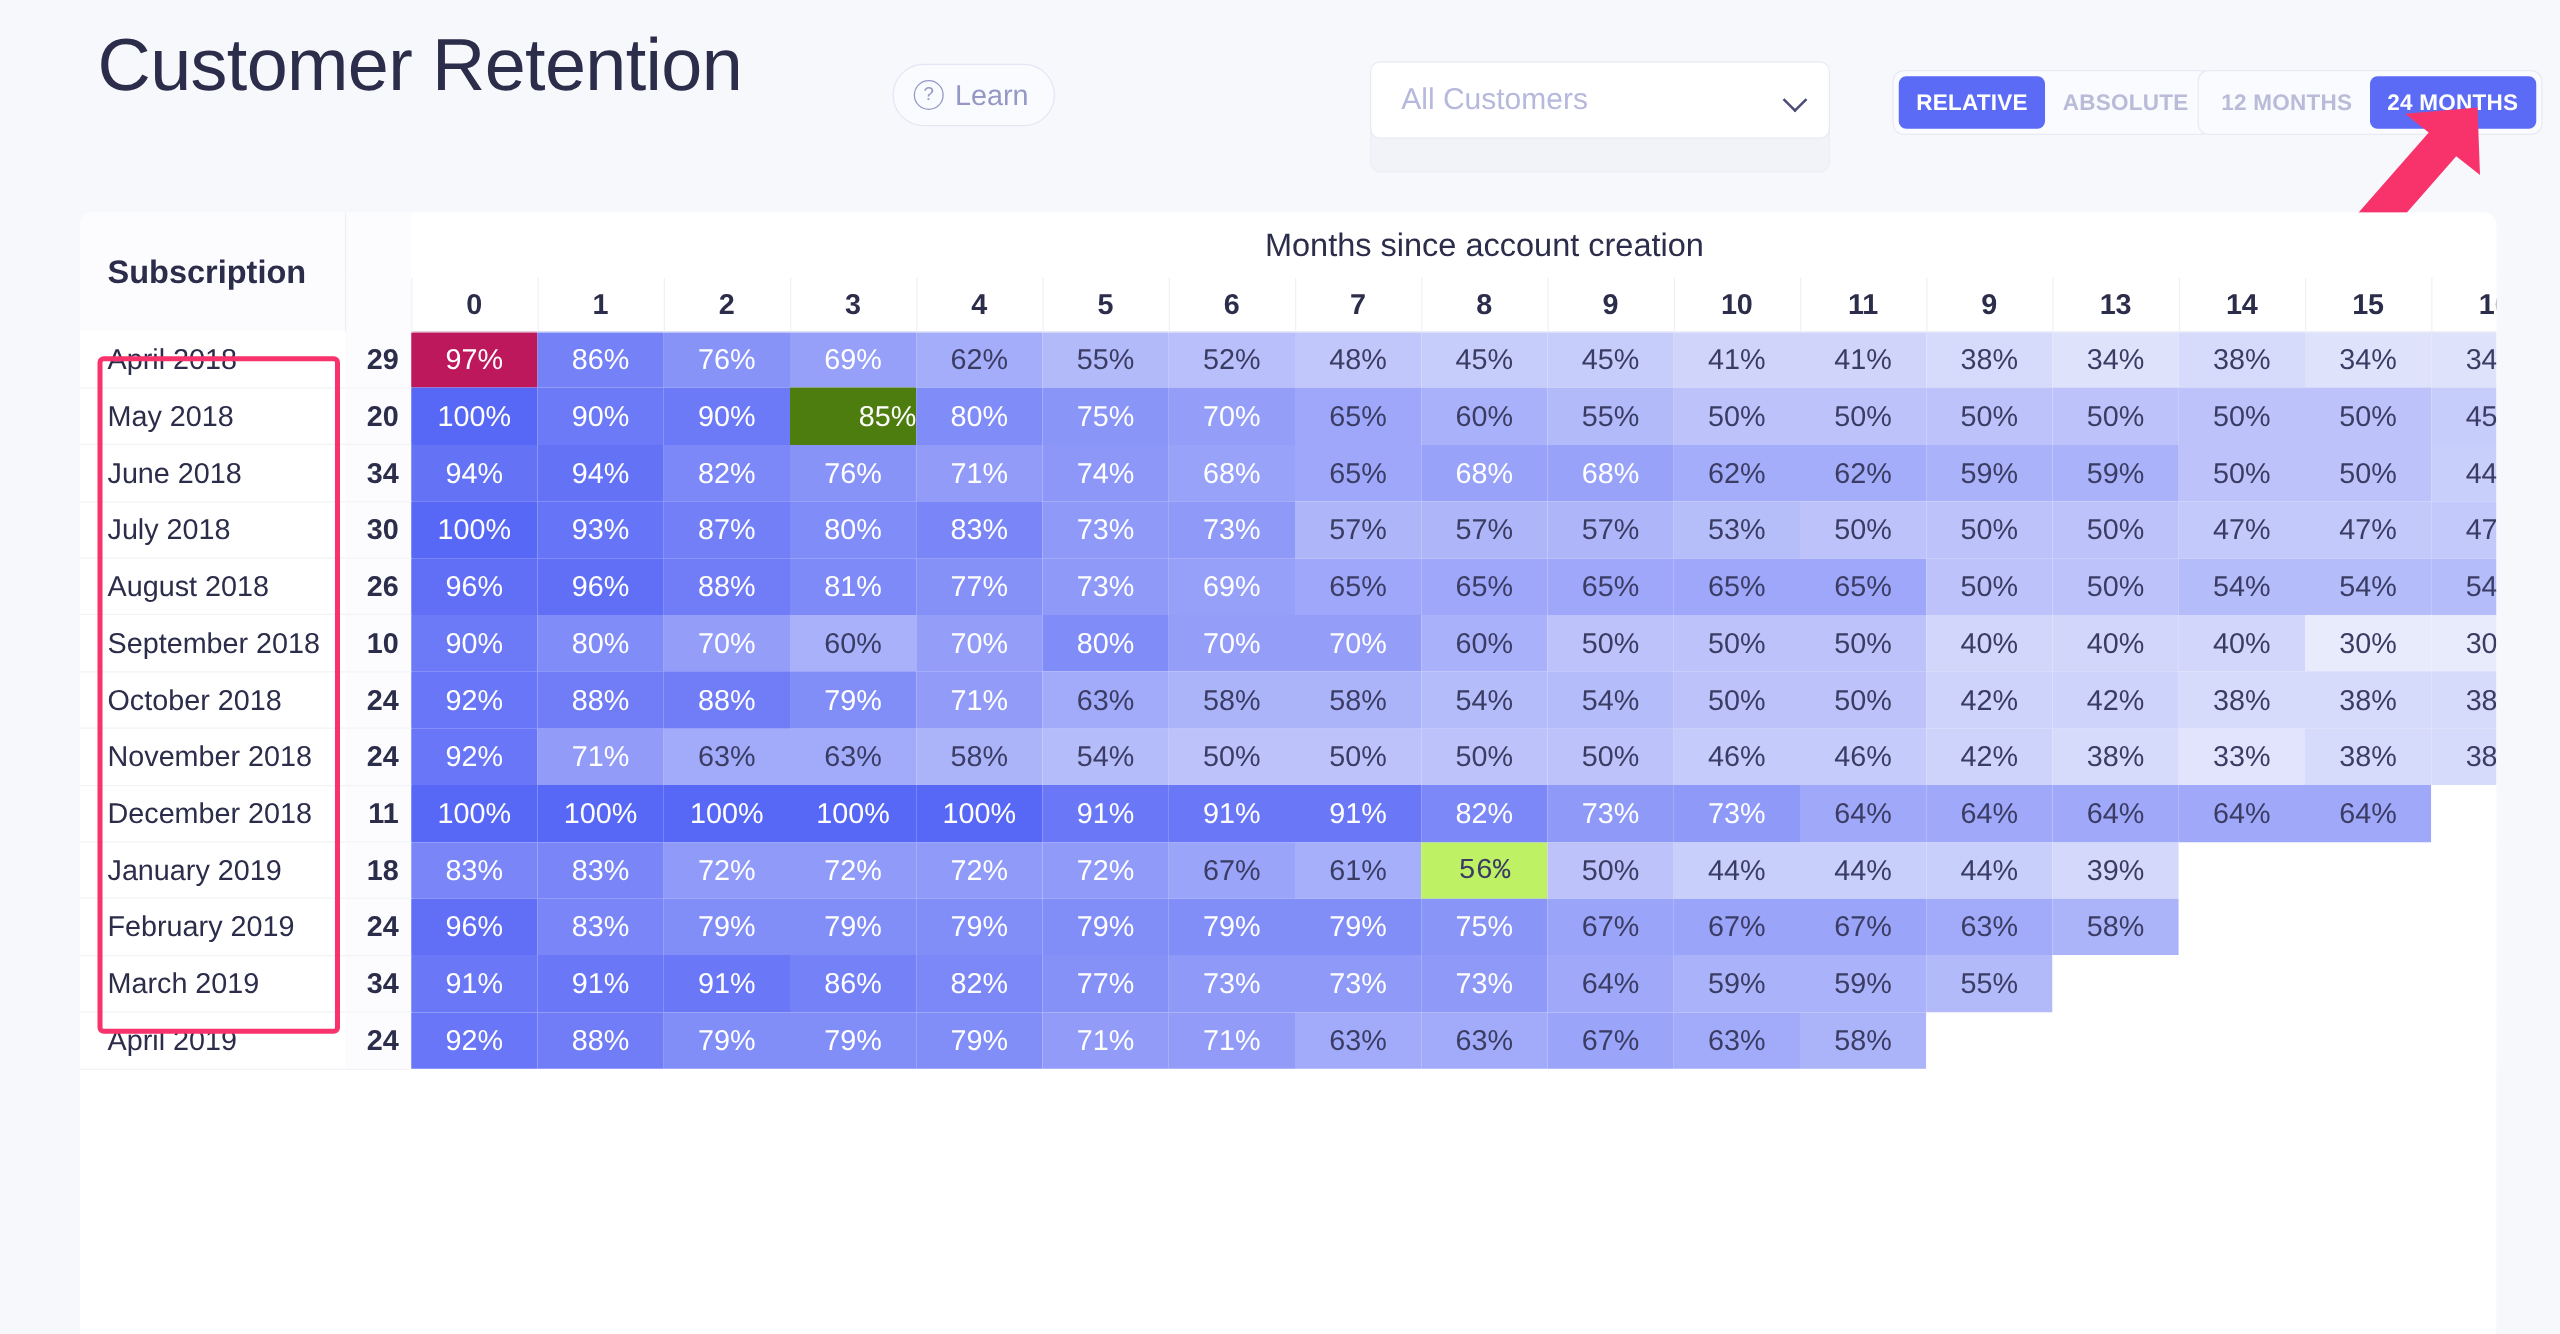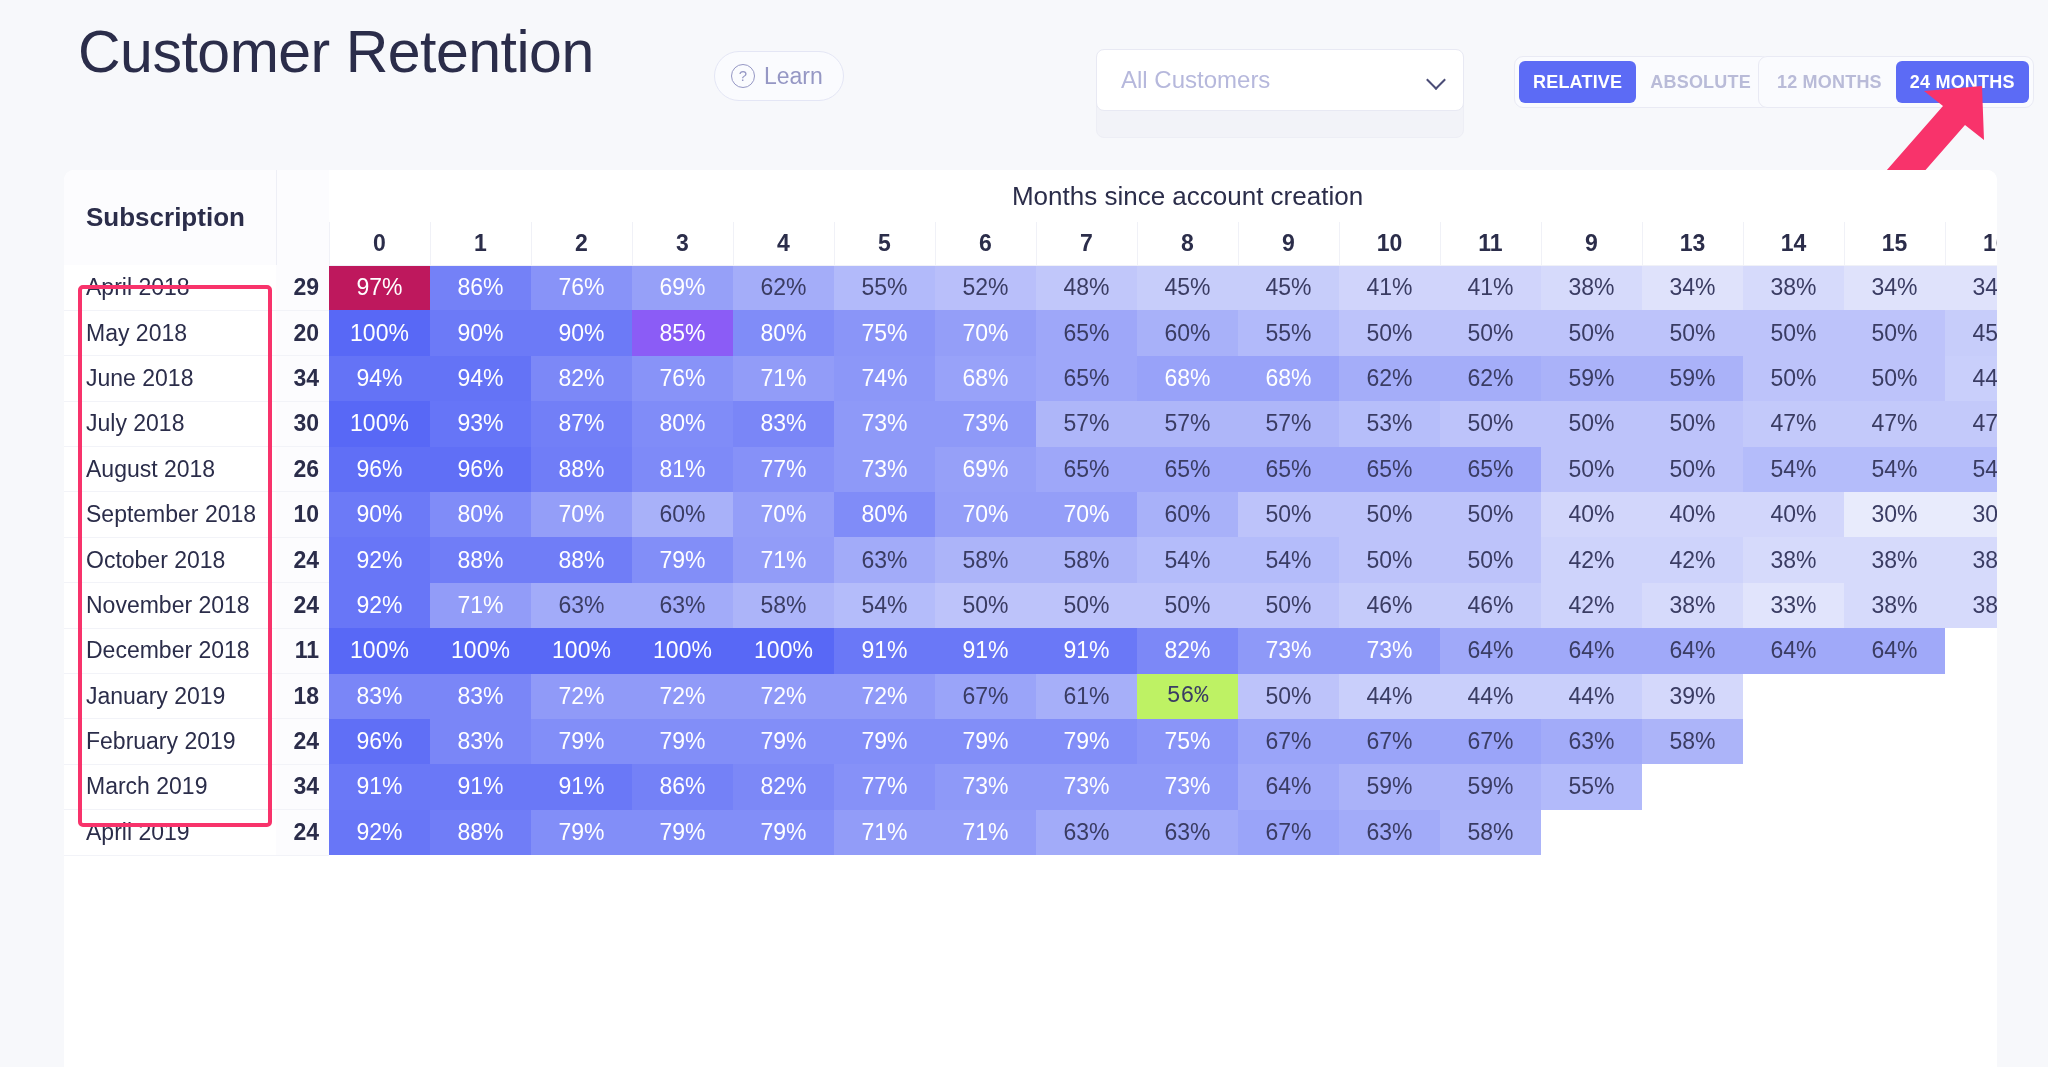--- a/index.html
+++ b/index.html
@@ -341,7 +341,7 @@
             <td class="val-cell" style="background: rgb(88, 104, 246); color: rgb(255, 255, 255);">100%</td>
             <td class="val-cell" style="background: rgb(108, 122, 247); color: rgb(255, 255, 255);">90%</td>
             <td class="val-cell" style="background: rgb(108, 122, 247); color: rgb(255, 255, 255);">90%</td>
-            <td class="val-cell" style="background: #8b5cf6; color: rgb(255, 255, 255);">85%</td>
+            <td class="val-cell" style="background: #4d7c0f; color: rgb(255, 255, 255); text-align: right;">85%</td>
             <td class="val-cell" style="background: rgb(128, 140, 248); color: rgb(255, 255, 255);">80%</td>
             <td class="val-cell" style="background: rgb(138, 149, 248); color: rgb(255, 255, 255);">75%</td>
             <td class="val-cell" style="background: rgb(148, 158, 248); color: rgb(255, 255, 255);">70%</td>

